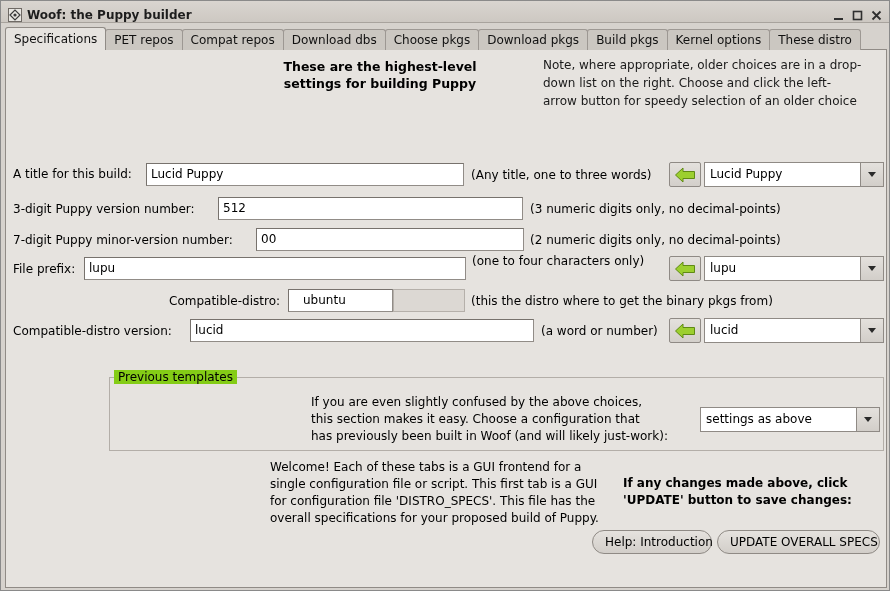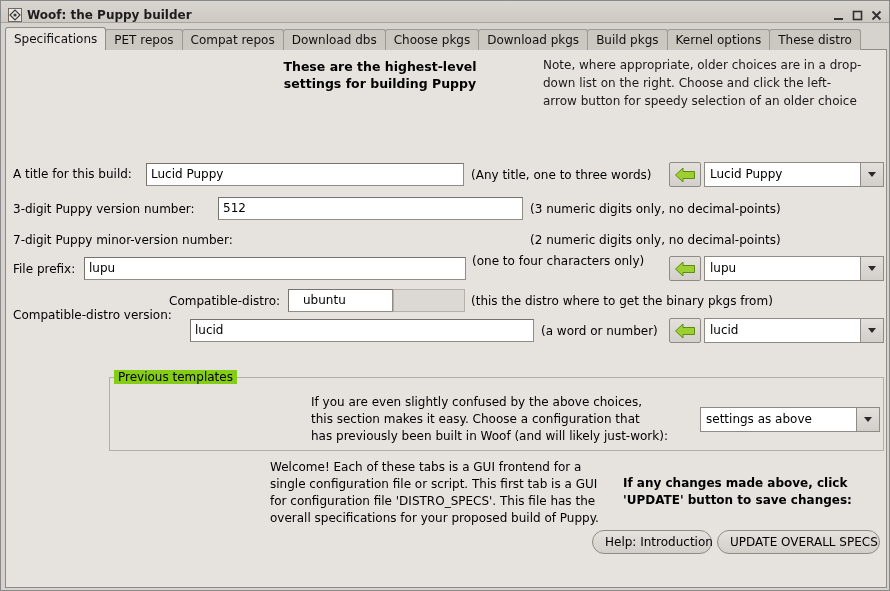--- a/index.html
+++ b/index.html
@@ -365,6 +365,7 @@
       <div class="note" style="left:524px; top:152px;">(3 numeric digits only, no decimal-points)</div>
 
       <div class="lbl" style="left:7px; top:183px;">7-digit Puppy minor-version number:</div>
+      <div class="entry" style="left:250px; top:178px; width:268px;">00</div>
       <div class="note" style="left:524px; top:183px;">(2 numeric digits only, no decimal-points)</div>
 
       <div class="lbl" style="left:7px; top:212px;">File prefix:</div>

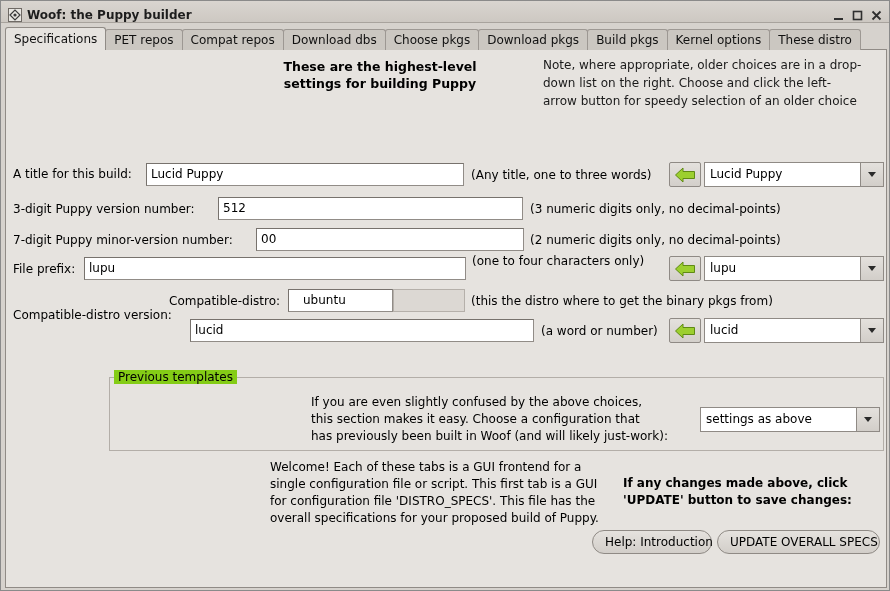--- a/index.html
+++ b/index.html
@@ -388,7 +388,7 @@
       <div class="entry" style="left:387px; top:239px; width:72px; background:#dcd8d3; border-color:#b5b0aa;"></div>
       <div class="note" style="left:465px; top:244px;">(this the distro where to get the binary pkgs from)</div>
 
-      <div class="lbl" style="left:7px; top:258px;">Compatible-distro version:</div>
+      <div class="lbl" style="left:7px; top:274px;">Compatible-distro version:</div>
       <div class="entry" style="left:184px; top:269px; width:344px;">lucid</div>
       <div class="note" style="left:535px; top:274px;">(a word or number)</div>
       <div class="arrowbtn" style="left:663px; top:268px;">

